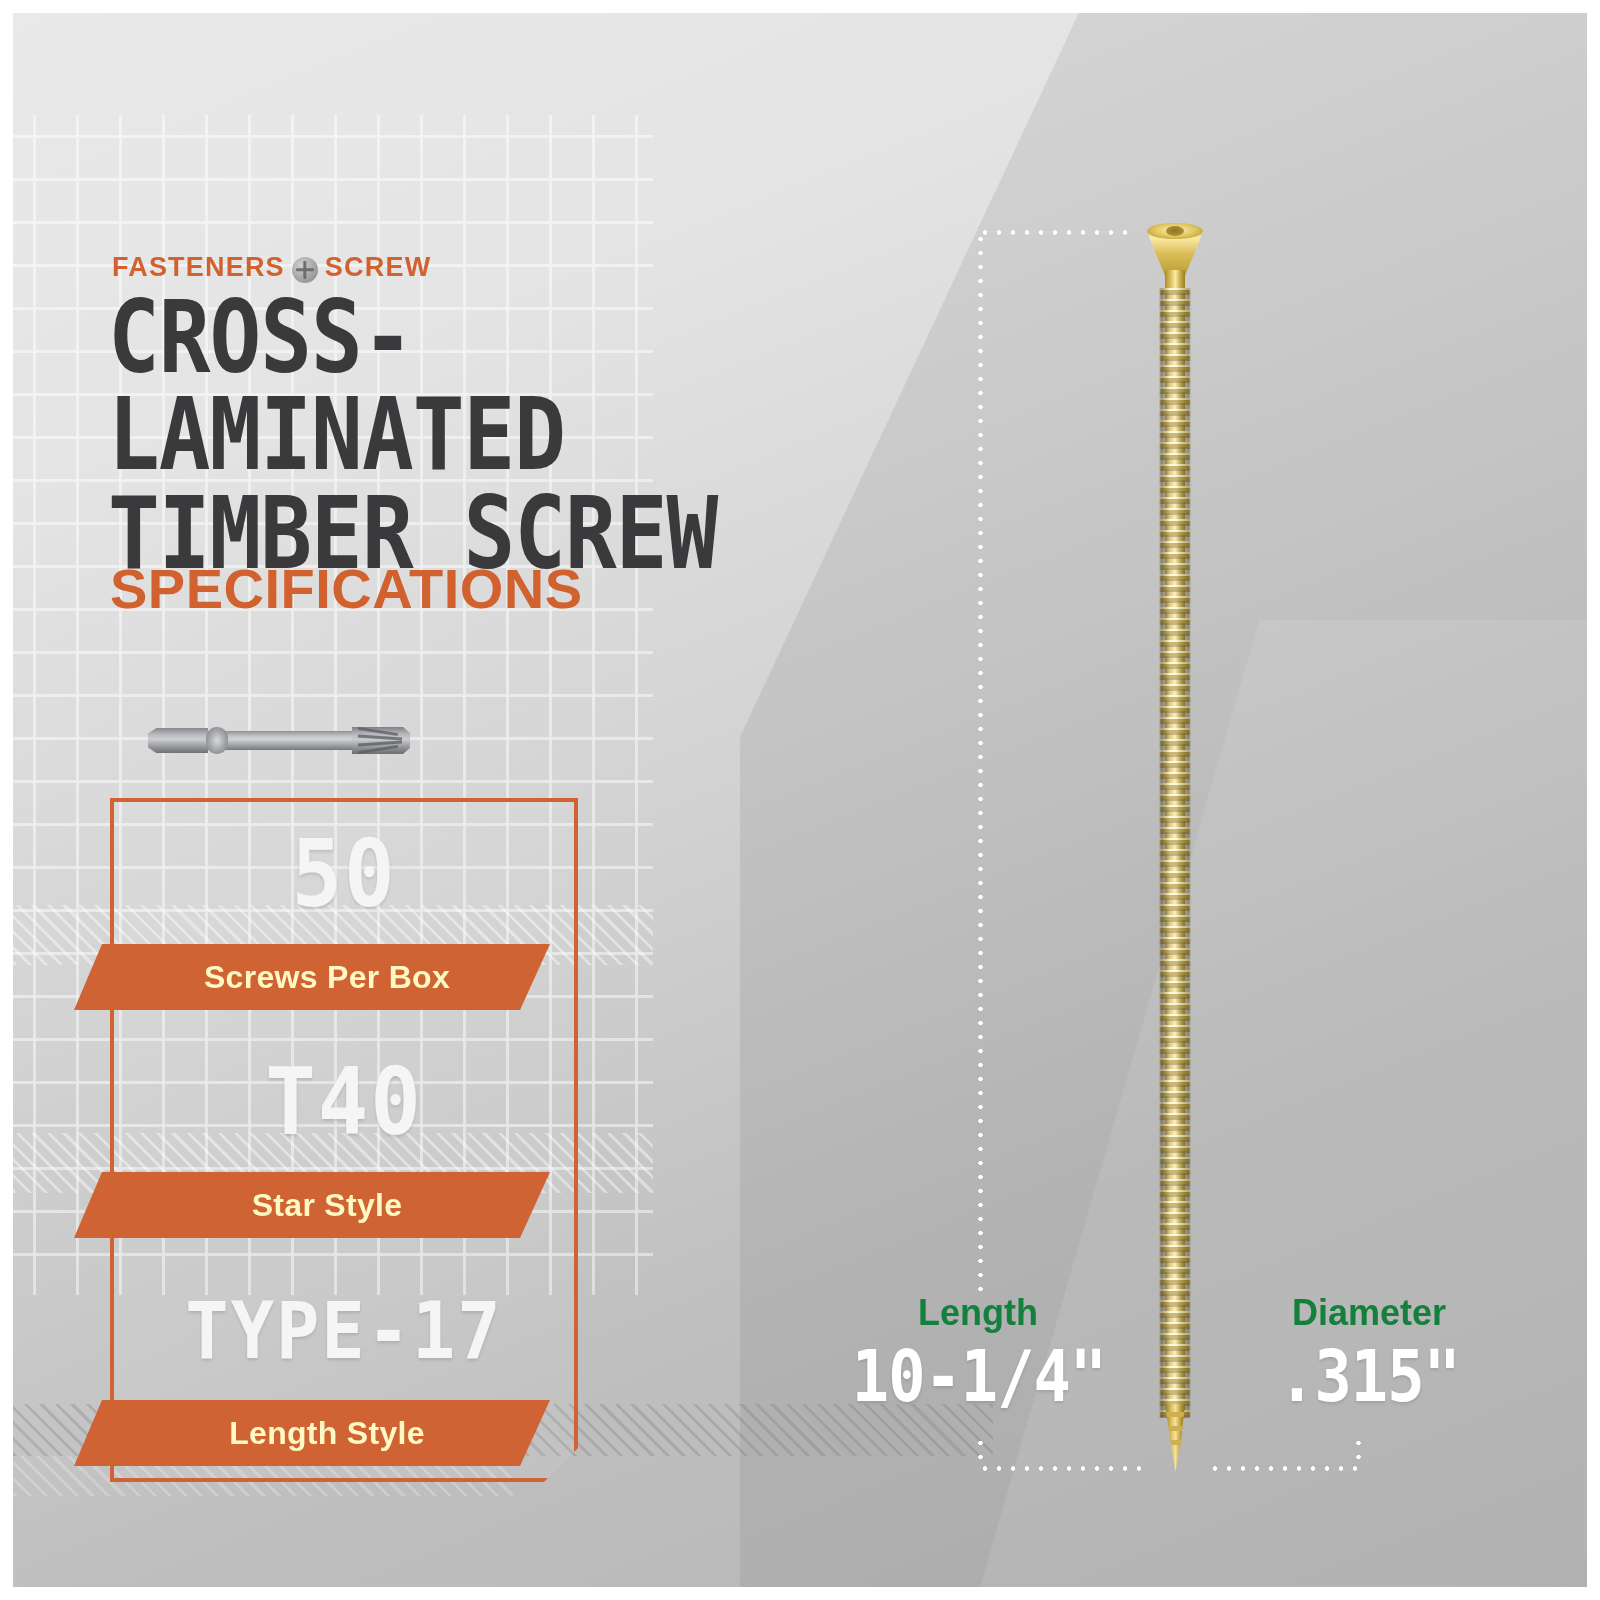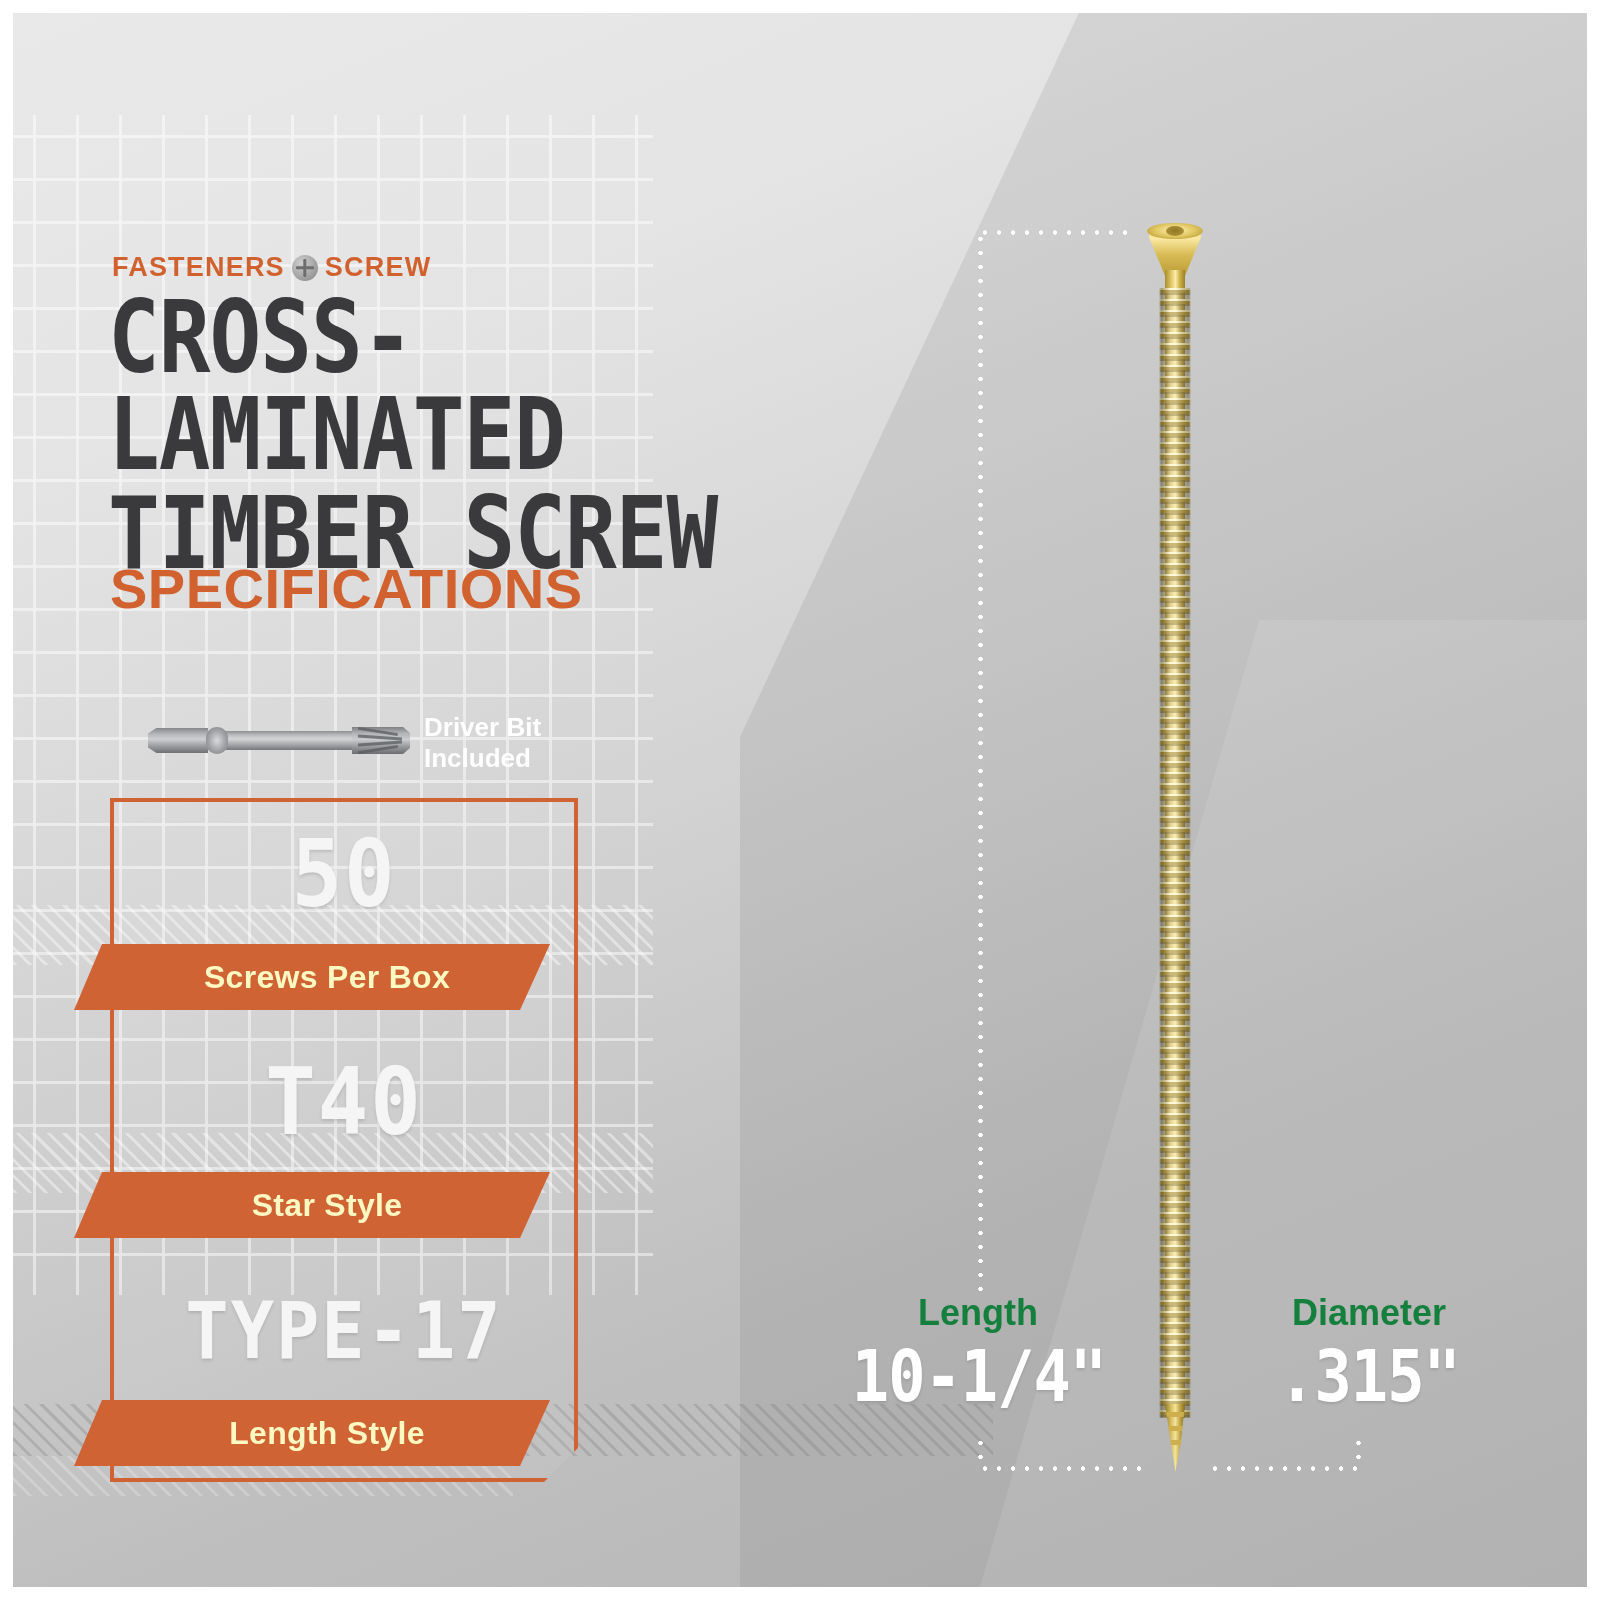--- a/index.html
+++ b/index.html
@@ -41,7 +41,7 @@
   .white-strip-b{position:absolute;left:0;bottom:0;width:1600px;height:13px;background:#fff;}
 
   
-  .brand{position:absolute;left:112px;top:252px;display:flex;align-items:center;gap:7px;}
+  .brand{position:absolute;left:112px;top:252px;display:flex;align-items:flex-end;gap:7px;}
   .brand-text{font-size:27px;font-weight:bold;letter-spacing:1.2px;color:#d1622f;
     font-family:"Liberation Sans",sans-serif;}
   .brand-screw{width:26px;height:26px;border-radius:50%;

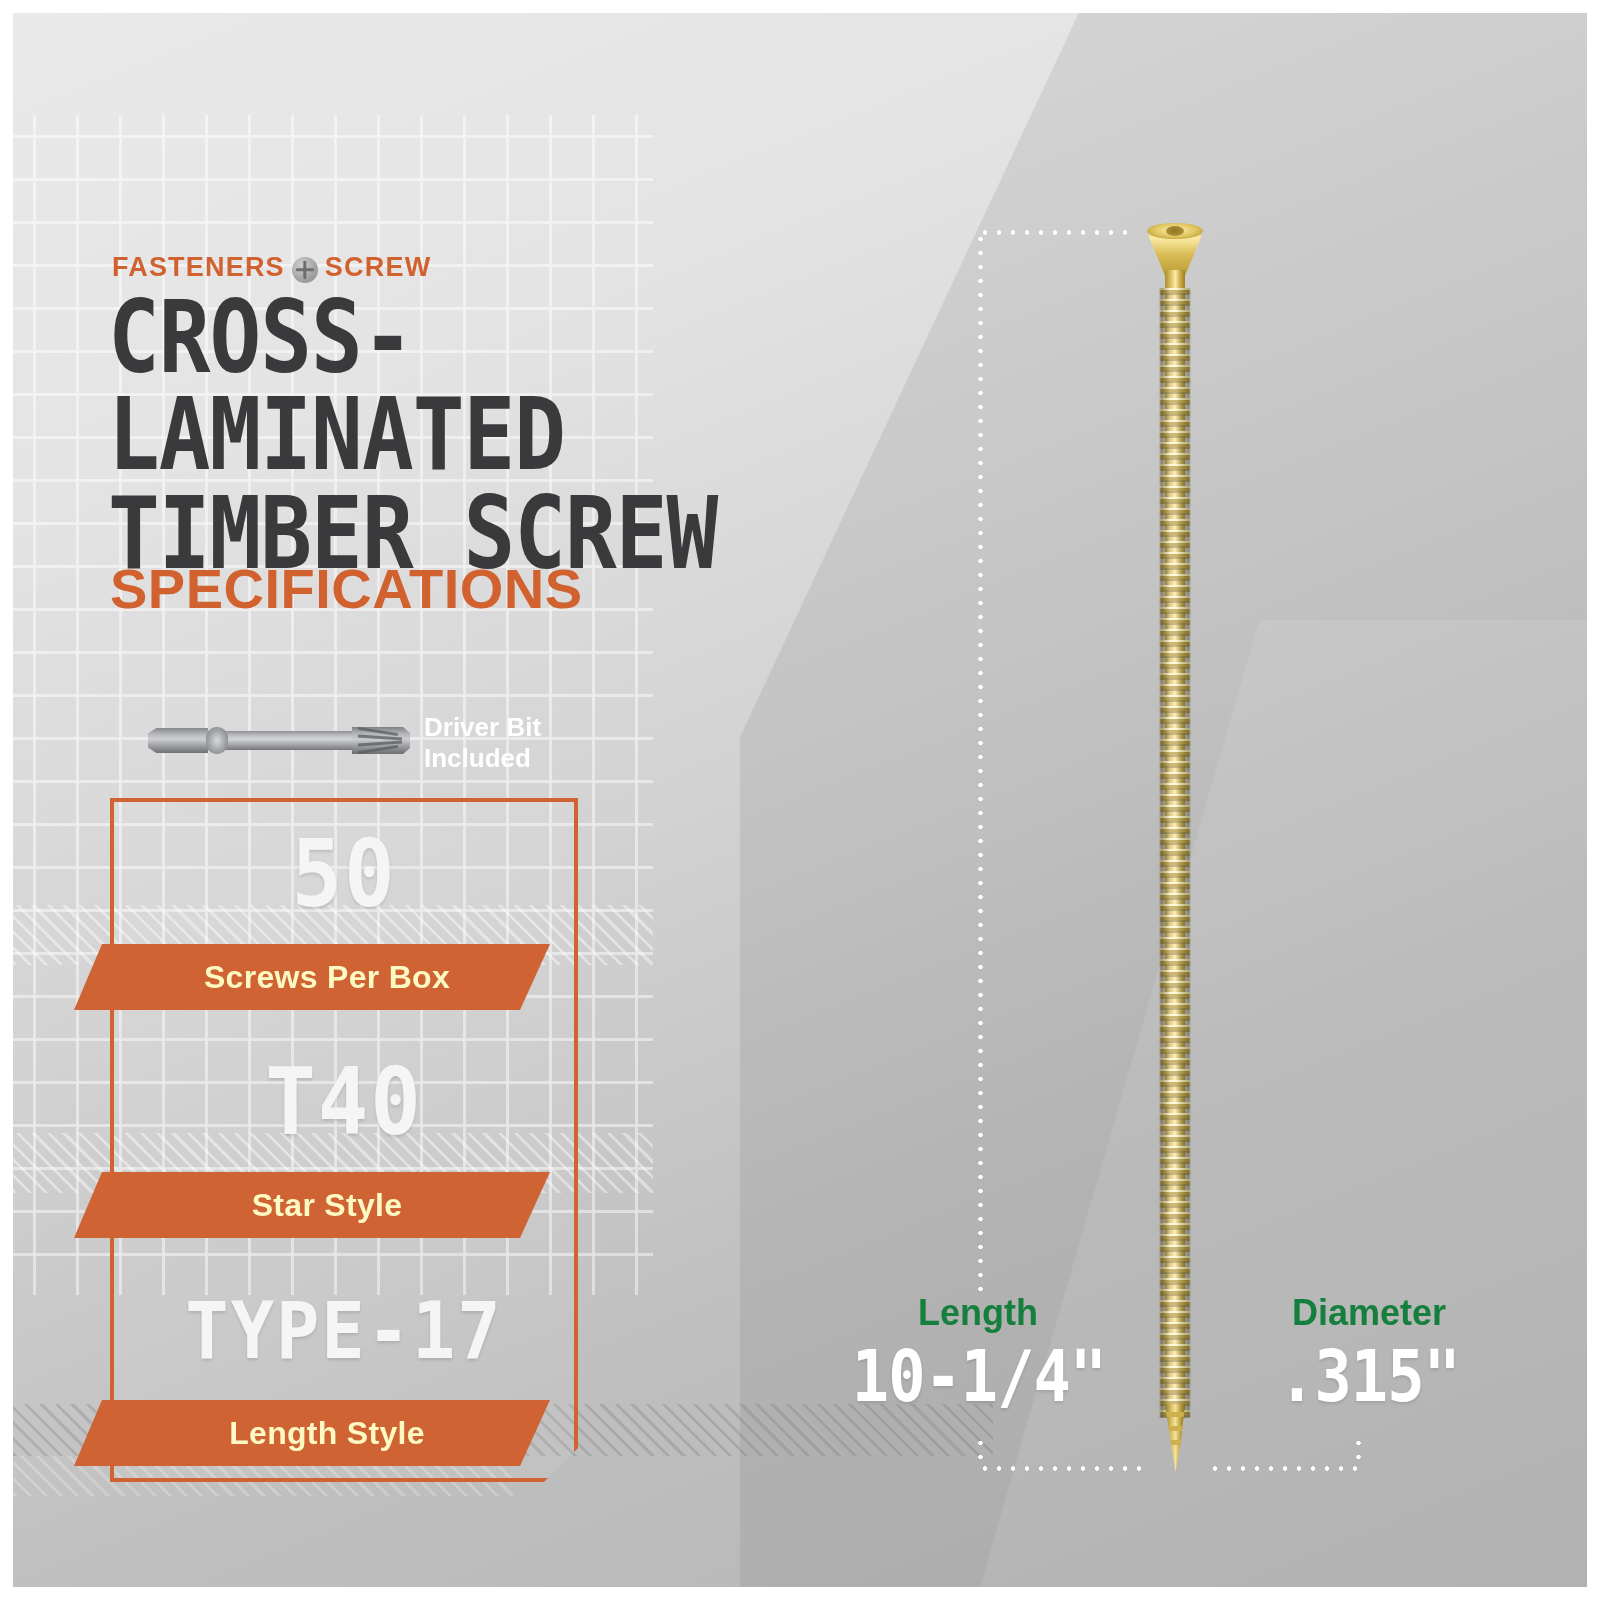--- a/index.html
+++ b/index.html
@@ -189,10 +189,6 @@
         <i></i>
     </div>
   </div>
-  <div class="bit-label">
-    <div>Driver Bit</div>
-    <div>Included</div>
-  </div>
 
   <div class="spec-frame"></div>
   <div class="spec-rows">

